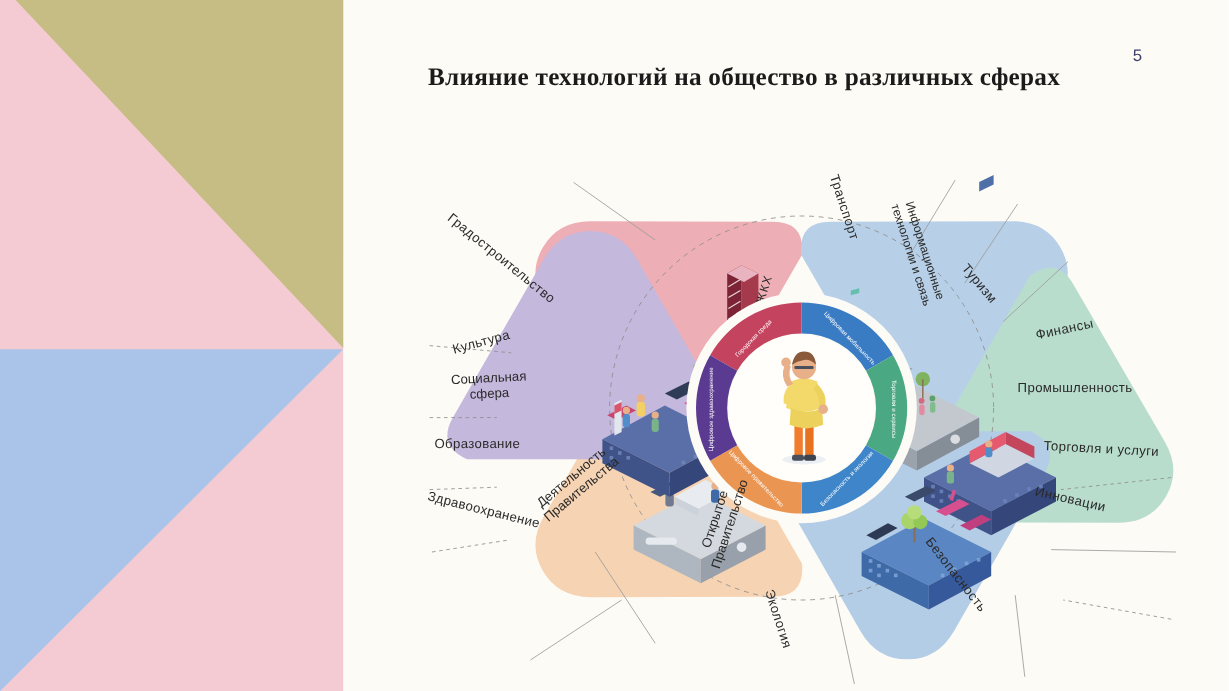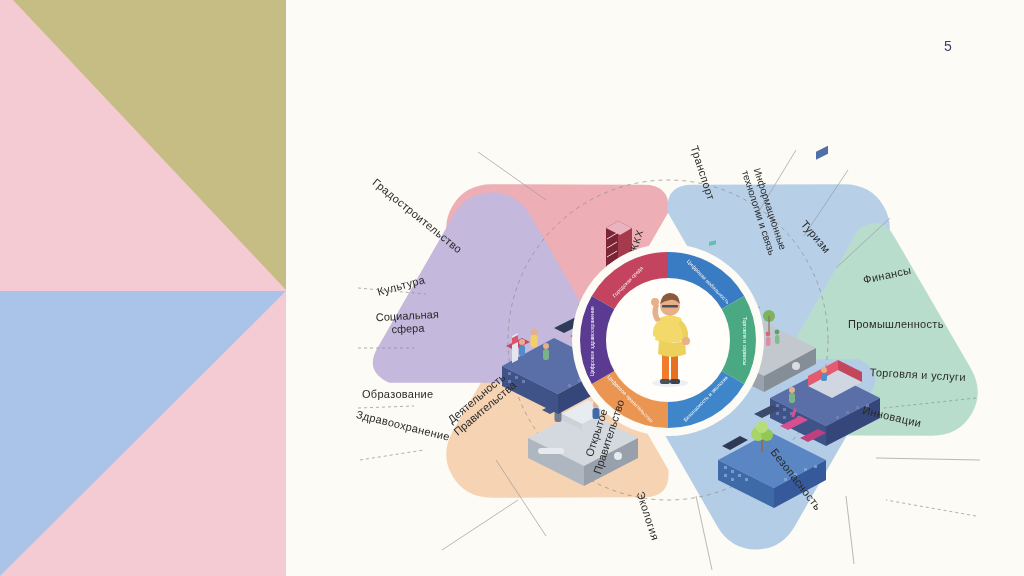--- a/index.html
+++ b/index.html
@@ -81,6 +81,7 @@
 
   <div id="page-number">5</div>
 
+  <div id="slide-title">Влияние технологий на общество в различных сферах</div>
 
   <div id="diagram">
     <svg viewBox="0 0 624 464" xmlns="http://www.w3.org/2000/svg">

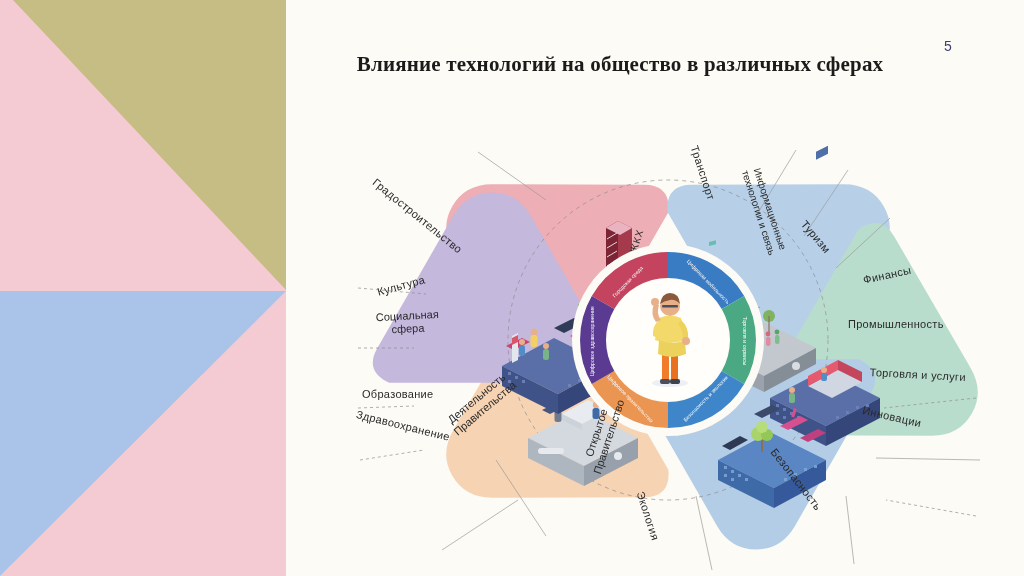--- a/index.html
+++ b/index.html
@@ -429,7 +429,7 @@
                   font-size:11px;color:#2a2a2a;line-height:13px;text-align:center;width:94px;">
         <span>Социальная сфера</span>
       </div>
-      <div style="position:absolute;left:6px;top:256px;font-size:11px;color:#2a2a2a;white-space:nowrap;letter-spacing:0.3px;margin-top:24px;">Образование</div>
+      <div style="position:absolute;left:6px;top:256px;font-size:11px;color:#2a2a2a;white-space:nowrap;letter-spacing:0.3px;">Образование</div>
       <div style="position:absolute;left:2px;top:300px;transform:rotate(14deg);transform-origin:left top;
                   font-size:11px;color:#2a2a2a;white-space:nowrap;letter-spacing:0.3px;">Здравоохранение</div>
     </div>

